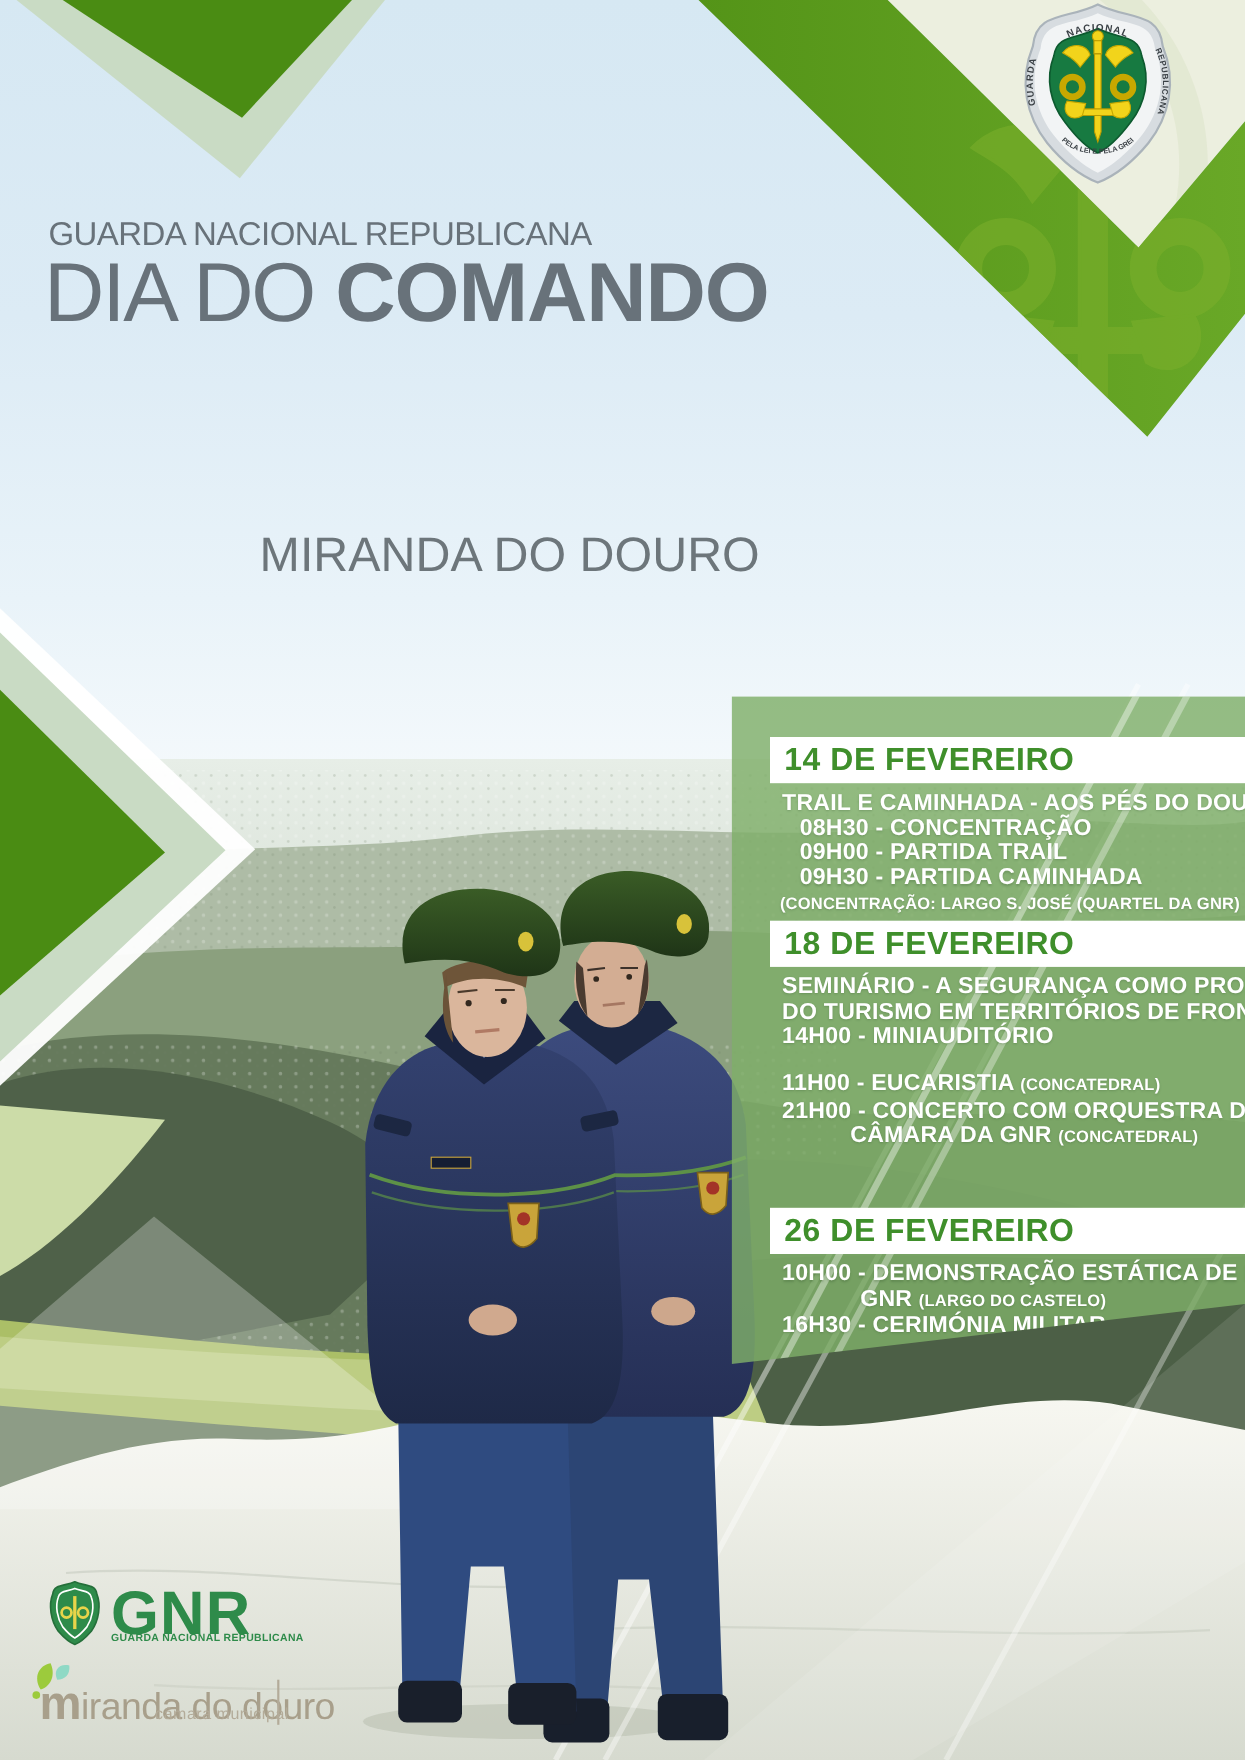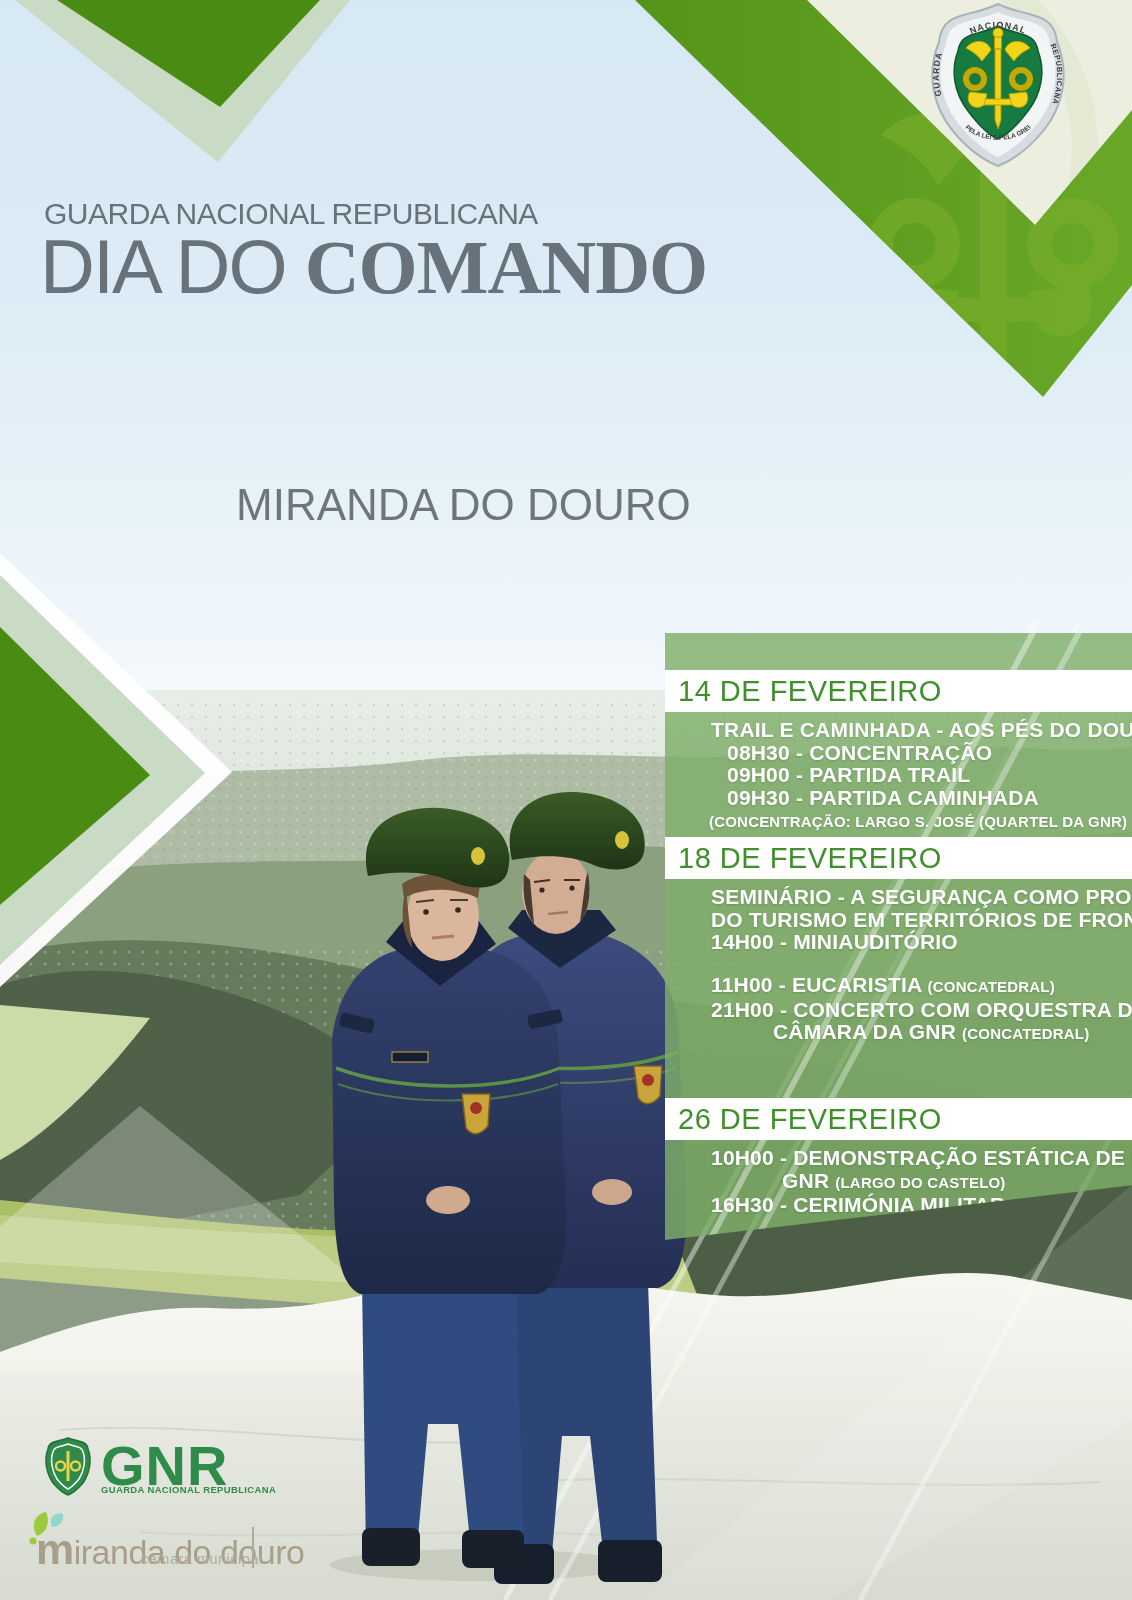--- a/index.html
+++ b/index.html
@@ -14,7 +14,7 @@
   .abs{position:absolute;z-index:3;line-height:1;white-space:nowrap;}
   #kicker{left:44px;top:199px;font-size:30px;letter-spacing:-.5px;color:var(--title-gray);}
   #main-title{left:40px;top:229px;font-size:76px;letter-spacing:-2px;color:var(--title-gray);font-weight:400;}
-  #main-title .bold{font-weight:700;letter-spacing:-1px;font-family:Liberation Serif, serif;}
+  #main-title .bold{font-weight:700;letter-spacing:-1px;}
   #subtitle{left:40px;top:305px;font-size:62px;letter-spacing:-1.5px;color:var(--title-gray);}
   #program-title{left:169px;top:420px;font-size:58px;font-weight:700;letter-spacing:-1px;color:var(--program-green);}
   #program-loc{left:236px;top:483px;font-size:44px;color:#6d767b;}

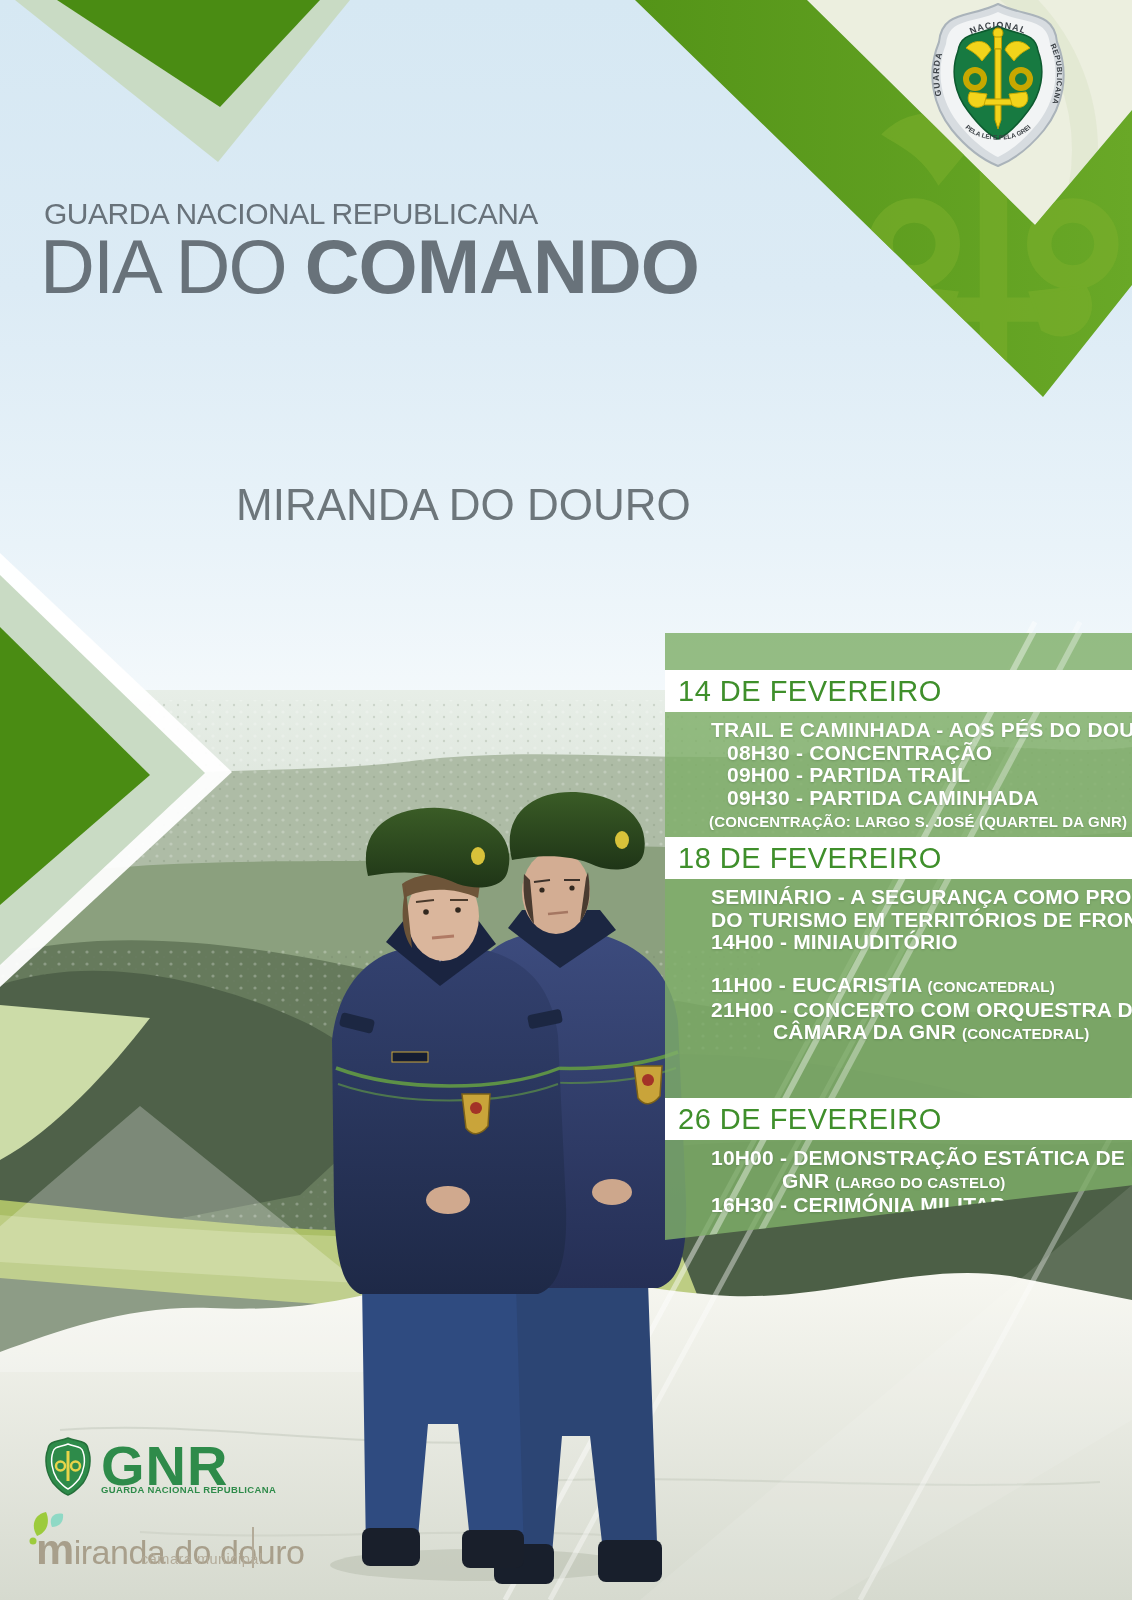--- a/index.html
+++ b/index.html
@@ -33,8 +33,8 @@
   #sections{position:absolute;inset:0;}
   .section{position:absolute;left:0;right:0;color:#fff;}
   .datebar{
-    height:42px;line-height:42px;background:#ffffff;
-    color:var(--date-green);font-size:29px;font-weight:400;letter-spacing:.5px;
+    margin-left:35px;height:42px;line-height:42px;background:#ffffff;
+    color:var(--date-green);font-size:29px;font-weight:700;letter-spacing:.5px;
     padding-left:13px;
   }
   .items{margin-top:7px;font-weight:700;}

